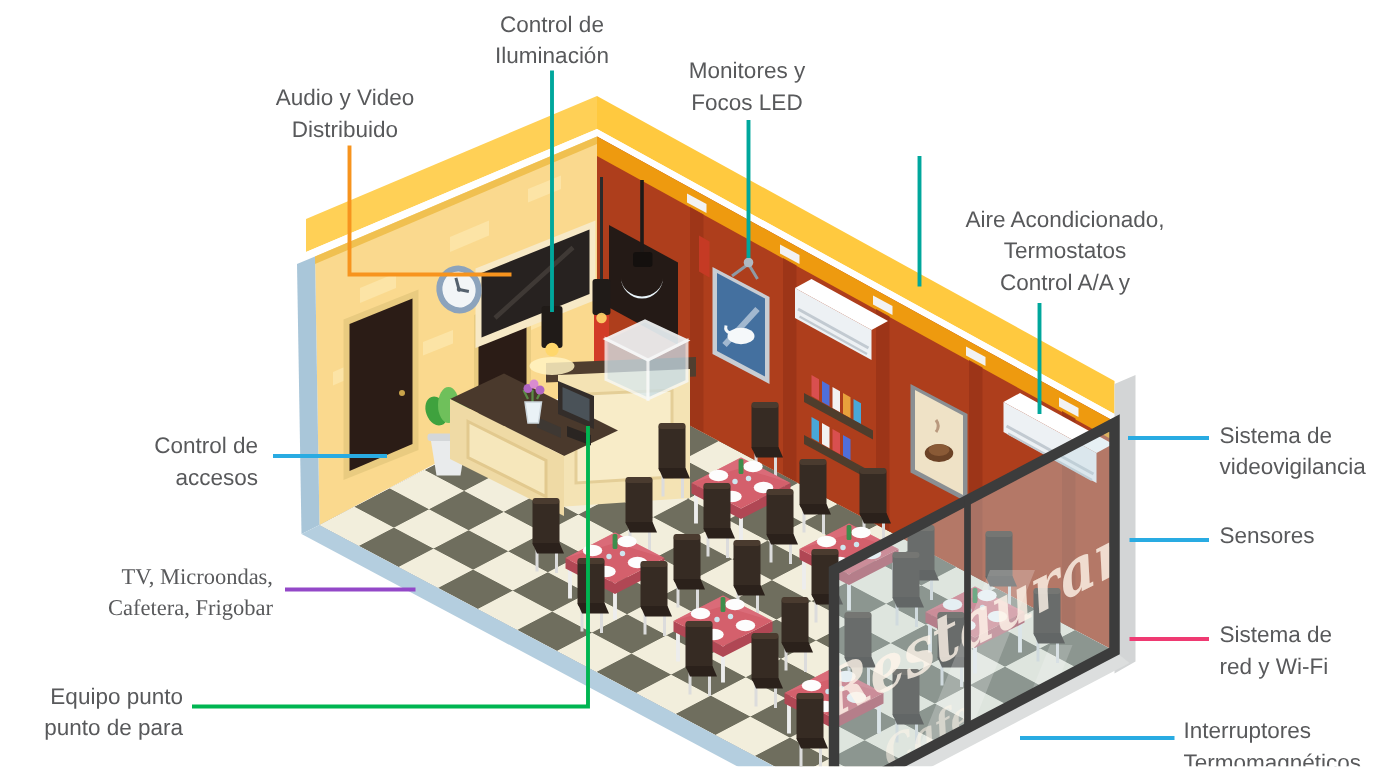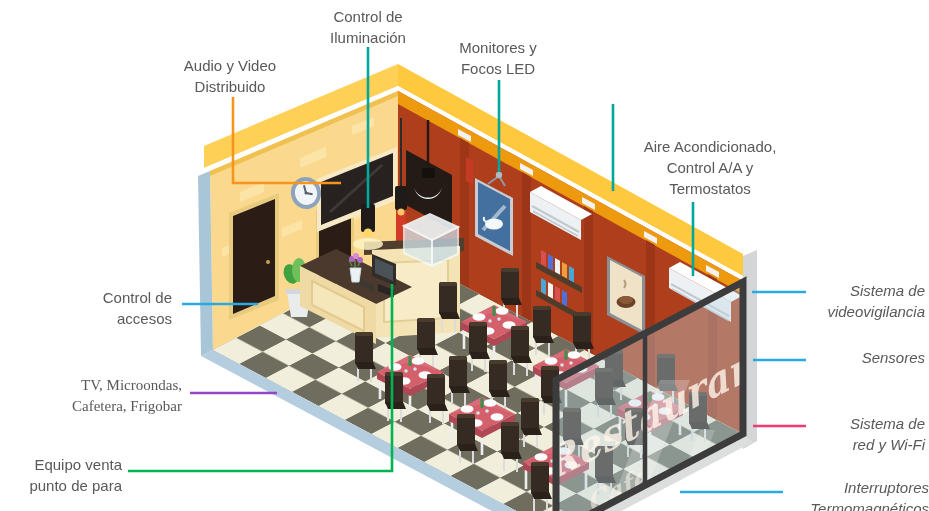--- a/index.html
+++ b/index.html
@@ -270,8 +270,8 @@
 </div>
 <div class="label c" style="left:610px;top:136px;width:200px;">
   <span>Aire Acondicionado,</span>
+  <span>Termostatos</span>
   <span>Control A/A y</span>
-  <span>Termostatos</span>
 </div>
 <div class="label l" style="left:813px;top:280px;width:112px;">
   <span>Sistema de</span>

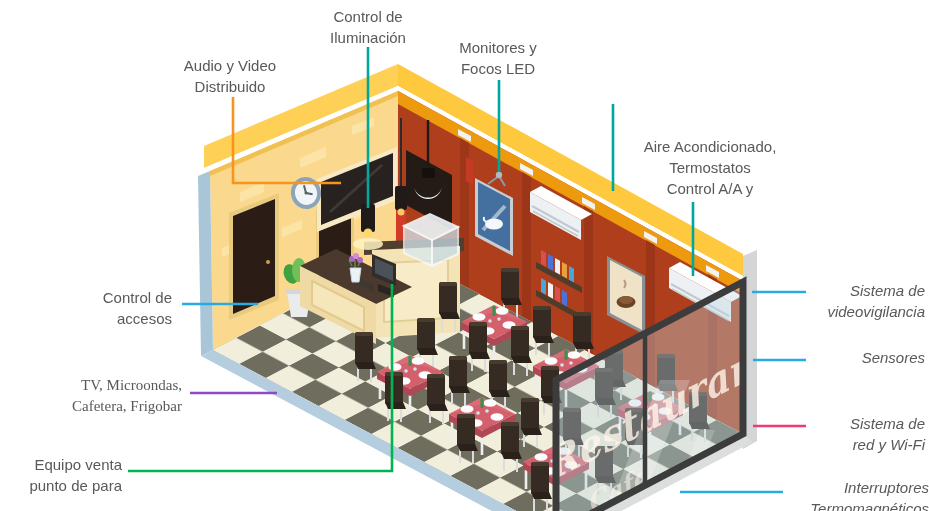--- a/index.html
+++ b/index.html
@@ -8,7 +8,7 @@
   #scene{position:absolute;left:0;top:0;}
   .label{position:absolute;font-size:15px;line-height:21px;font-weight:500;color:#58595B;}
   .label span{display:block;}
-  .c{text-align:center;} .r{text-align:right;} .l{text-align:right;font-style:italic;}
+  .c{text-align:center;} .r{text-align:right;} .l{text-align:left;}
 </style>
 </head>
 <body>

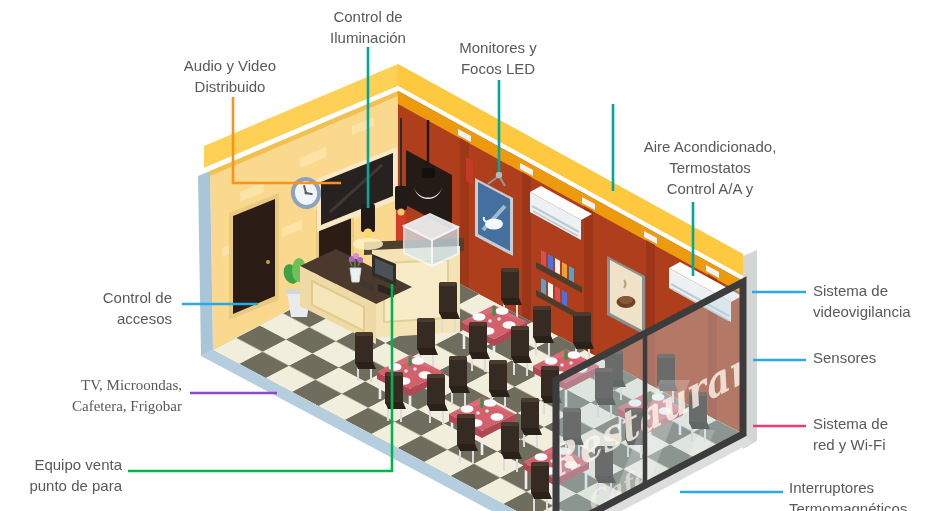--- a/index.html
+++ b/index.html
@@ -297,7 +297,7 @@
   <span>Cafetera, Frigobar</span>
 </div>
 <div class="label r" style="left:6px;top:454px;width:116px;">
-  <span>Equipo venta</span>
+  <span>Equipo punto</span>
   <span>punto de para</span>
 </div>
 

